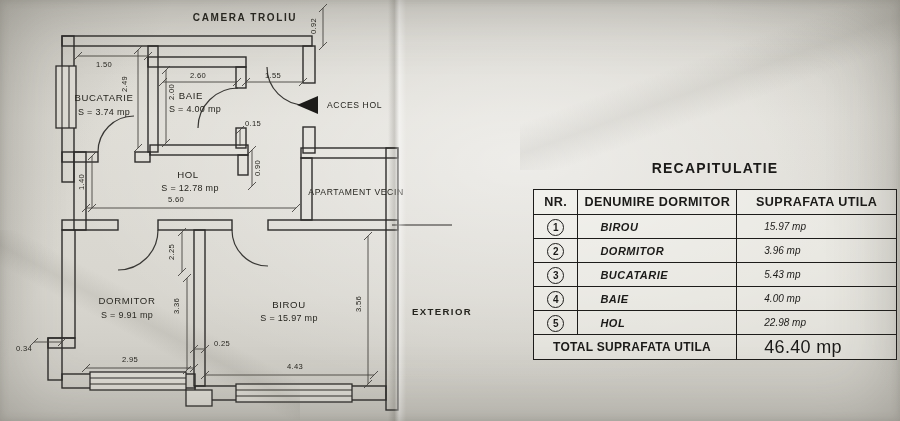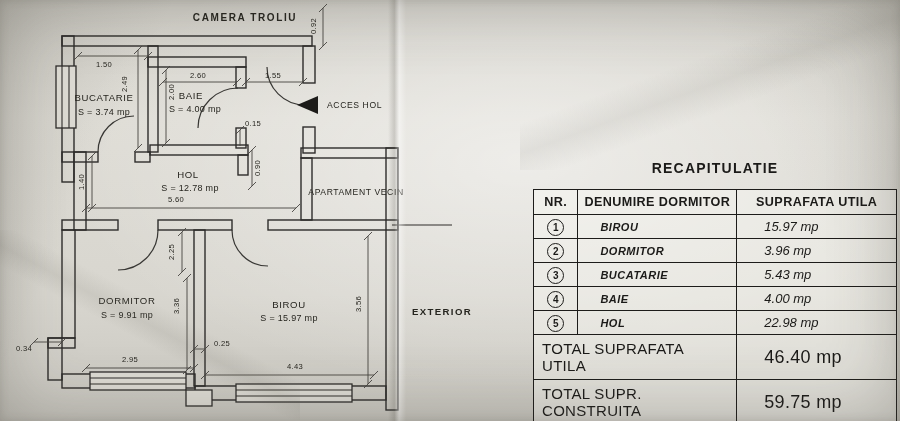--- a/index.html
+++ b/index.html
@@ -43,7 +43,7 @@
   .recap-table th{font-size:12.6px;font-weight:bold;letter-spacing:.4px;padding:5px 3px;text-align:center;}
   .c-nr{width:46px;text-align:center;height:21px;}
   .c-name{width:156px;font-size:11px;font-style:italic;font-weight:bold;letter-spacing:.5px;padding-left:22px;}
-  .c-val{width:154px;font-size:13px;font-style:italic;padding-left:27px;}
+  .c-val{width:154px;font-size:10px;font-style:italic;padding-left:27px;}
   .circ{display:inline-block;width:15px;height:15px;border:1.4px solid #1d1c1a;border-radius:50%;
         font-size:10px;line-height:15px;text-align:center;font-weight:bold;}
   .t-label{font-size:15px;font-weight:normal;letter-spacing:.3px;padding:5px 8px;}

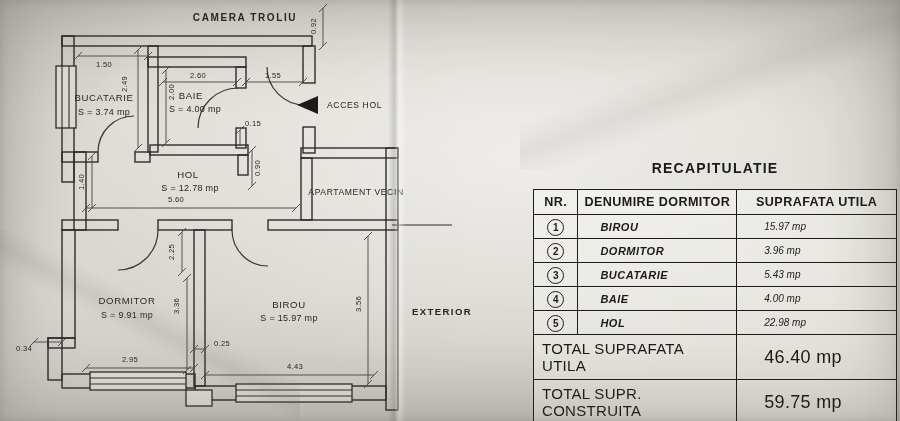--- a/index.html
+++ b/index.html
@@ -46,7 +46,7 @@
   .c-val{width:154px;font-size:10px;font-style:italic;padding-left:27px;}
   .circ{display:inline-block;width:15px;height:15px;border:1.4px solid #1d1c1a;border-radius:50%;
         font-size:10px;line-height:15px;text-align:center;font-weight:bold;}
-  .t-label{font-size:15px;font-weight:normal;letter-spacing:.3px;padding:5px 8px;}
+  .t-label{font-size:12px;font-weight:bold;letter-spacing:.3px;padding:5px 19px;}
   .t-val{font-size:18px;padding-left:27px;letter-spacing:.3px;}
 </style>
 </head>

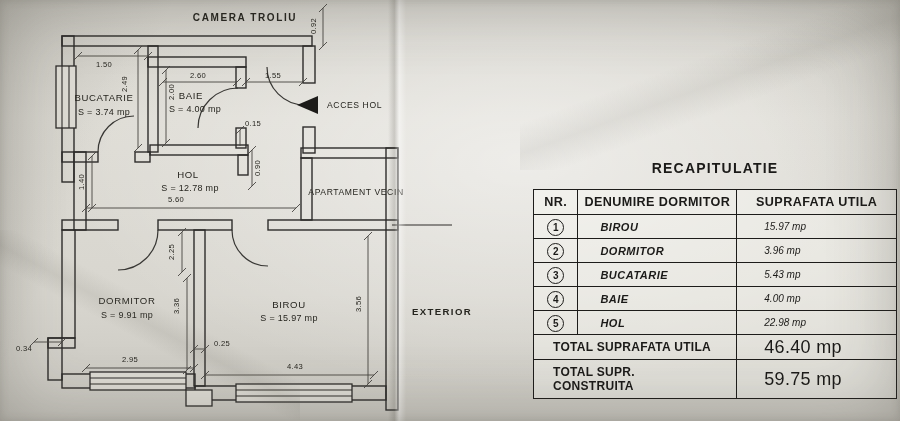--- a/index.html
+++ b/index.html
@@ -207,10 +207,6 @@
           <td class="t-label" colspan="2">TOTAL SUPRAFATA UTILA</td>
           <td class="t-val">46.40 mp</td>
         </tr>
-        <tr>
-          <td class="t-label" colspan="2">TOTAL SUPR. CONSTRUITA</td>
-          <td class="t-val">59.75 mp</td>
-        </tr>
       </tbody>
     </table>
   </div>

